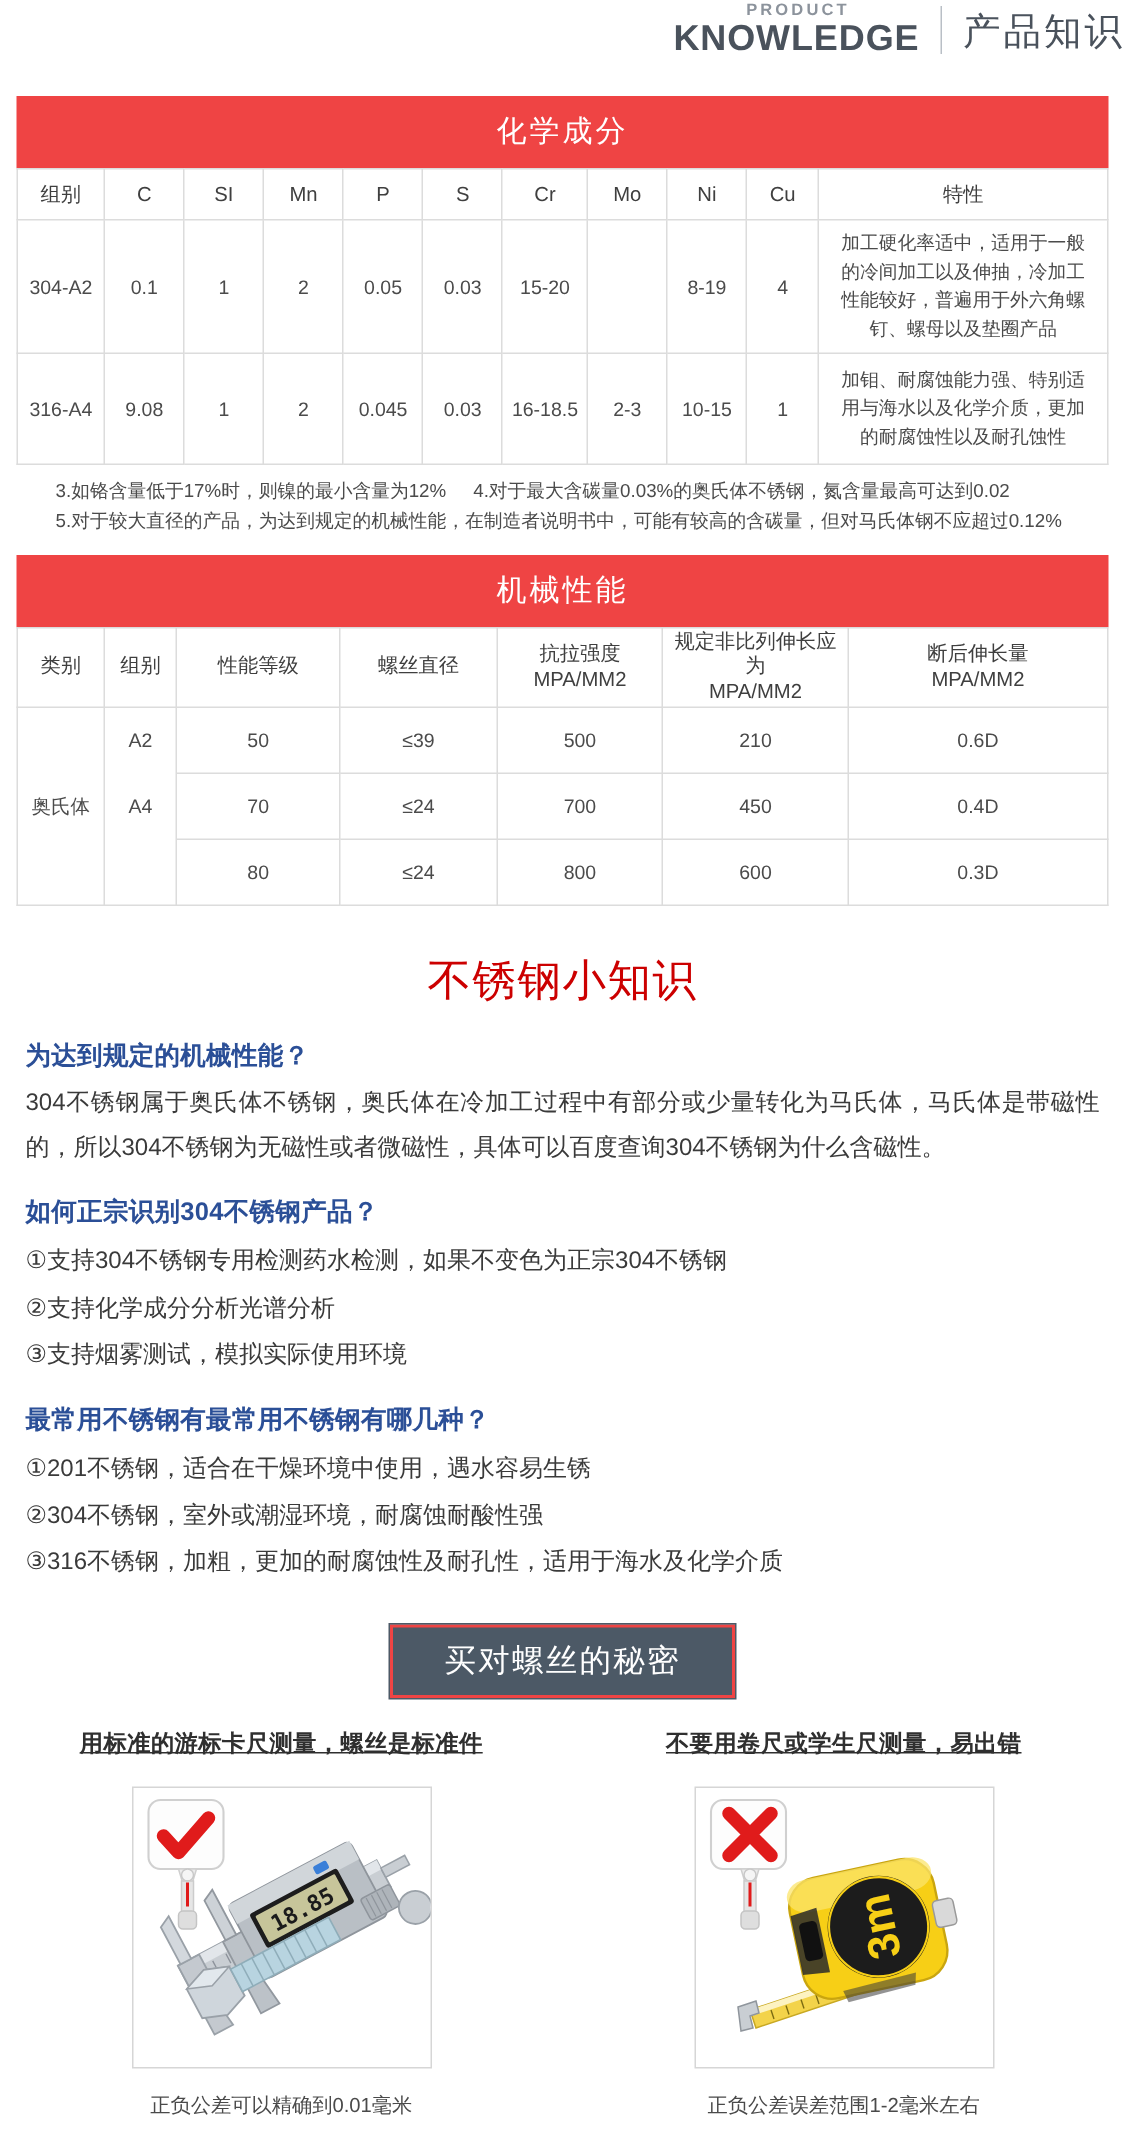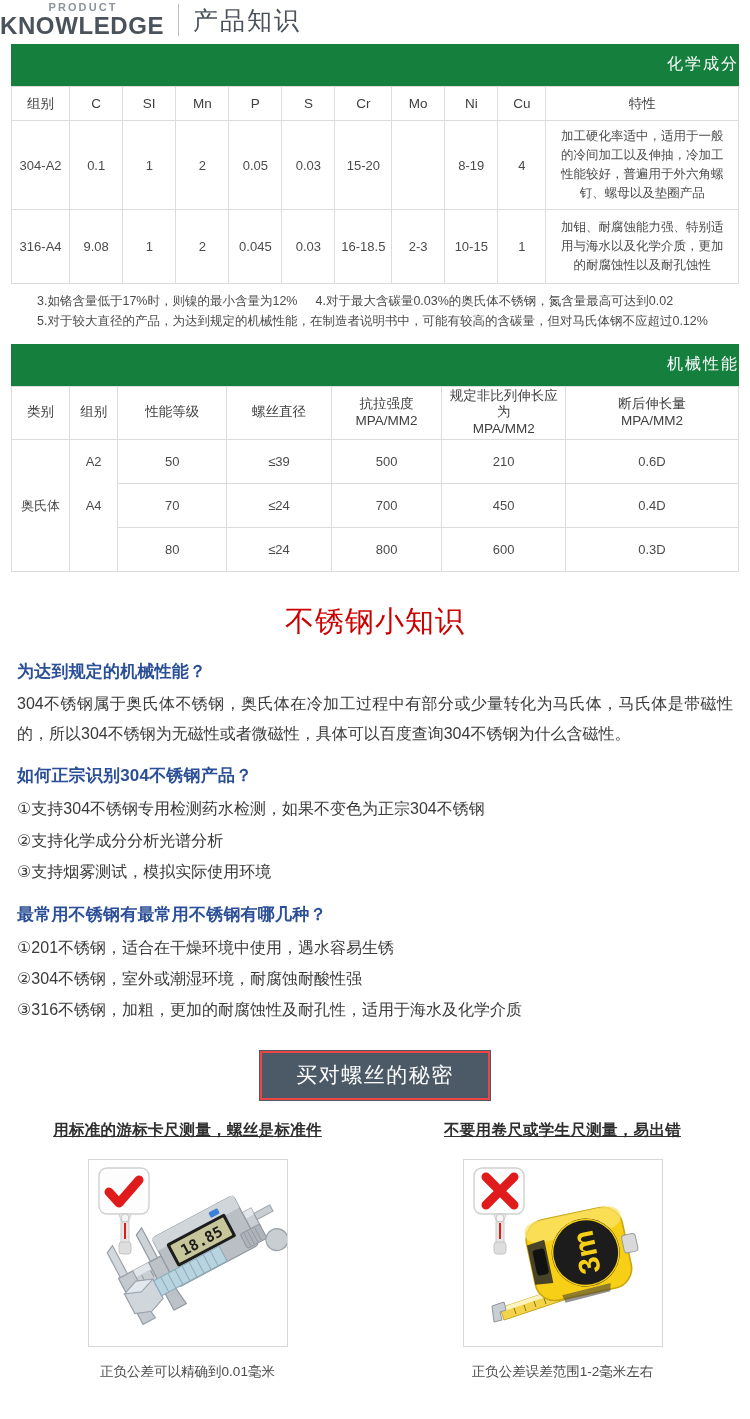--- a/index.html
+++ b/index.html
@@ -14,10 +14,10 @@
 
   
   .page-header {
-    height: 44px;
+    height: 64px;
     display: flex;
     align-items: flex-start;
-    justify-content: flex-start;
+    justify-content: flex-end;
     padding-top: 2px;
   }
   .ph-inner { display: flex; align-items: center; gap: 14px; }

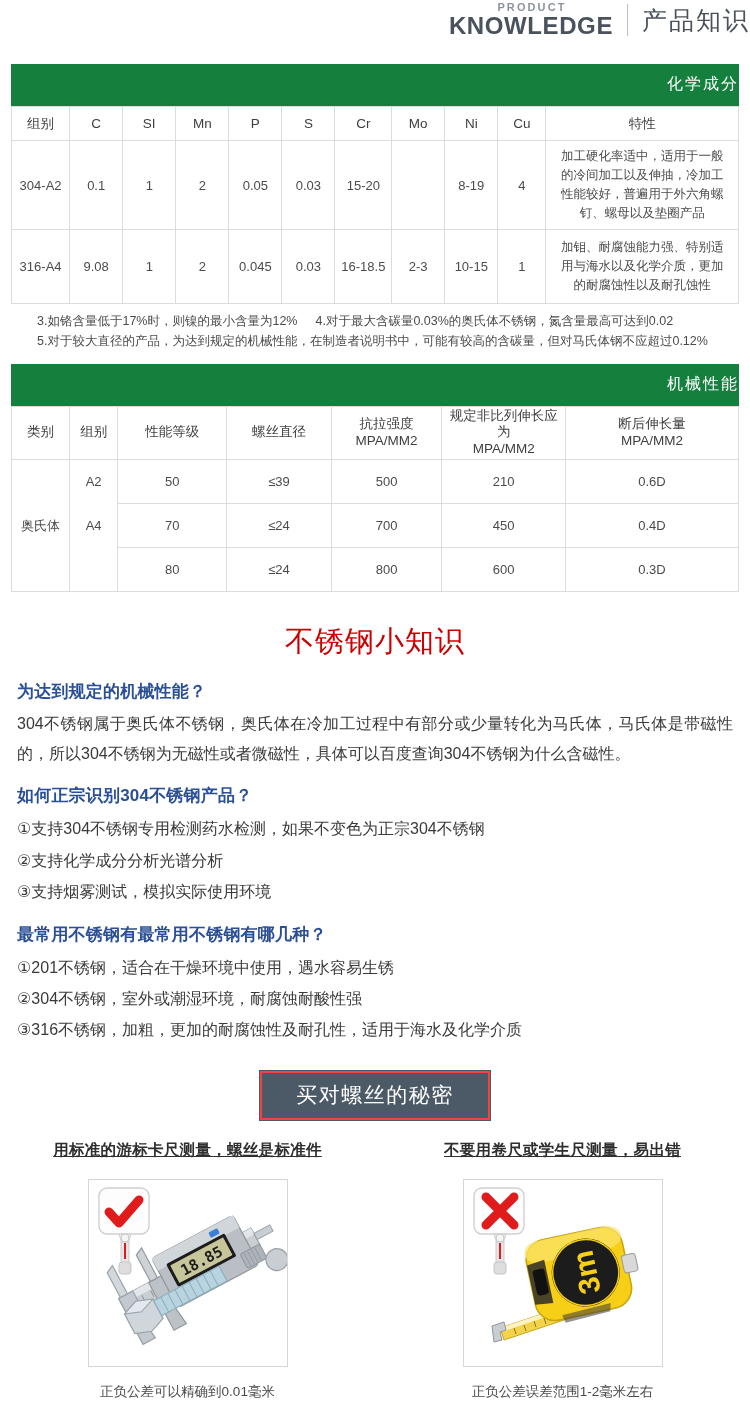--- a/index.html
+++ b/index.html
@@ -42,10 +42,10 @@
   
   .tbl-wrap { width: 728px; margin: 0 auto; }
   .tbl-title {
-    background: #15803d;
+    background: #ef4444;
     color: #ffffff;
-    text-align: right;
-    font-size: 16px;
+    text-align: center;
+    font-size: 20px;
     letter-spacing: 2px;
     padding: 10px 0 11px 0;
   }

